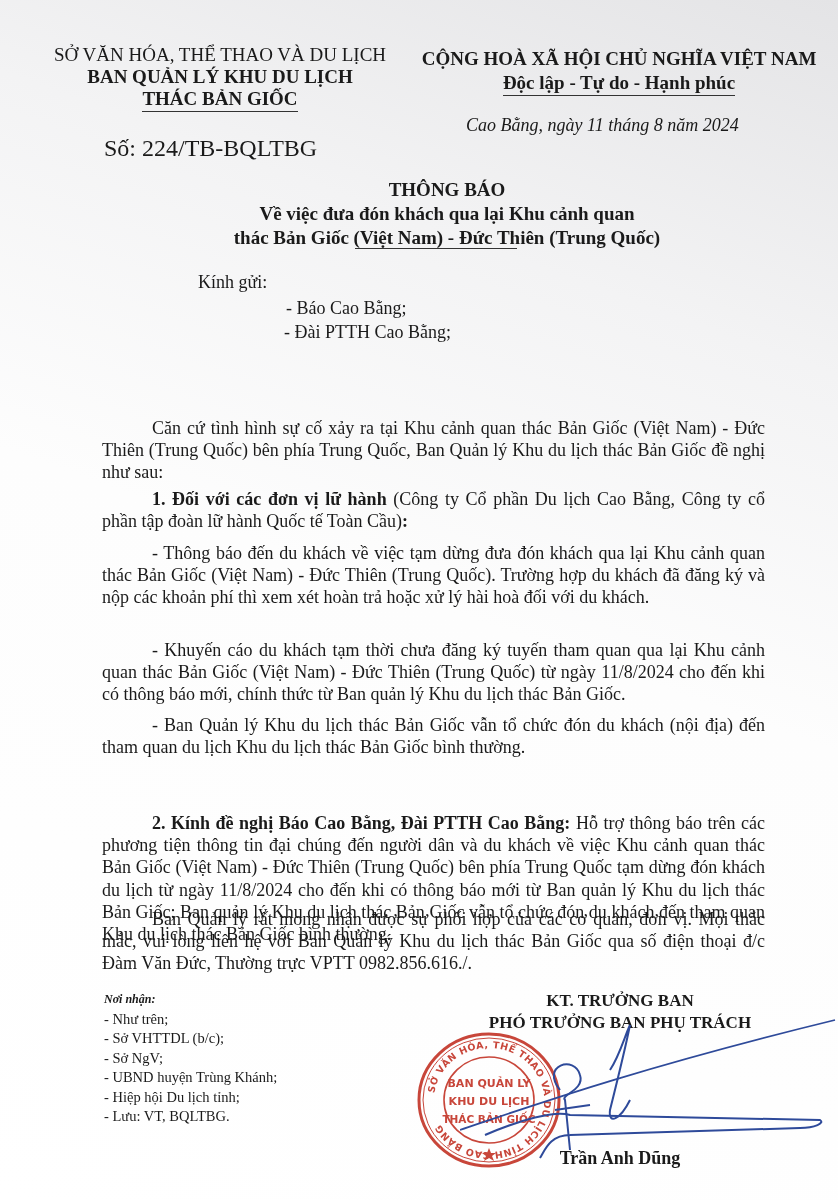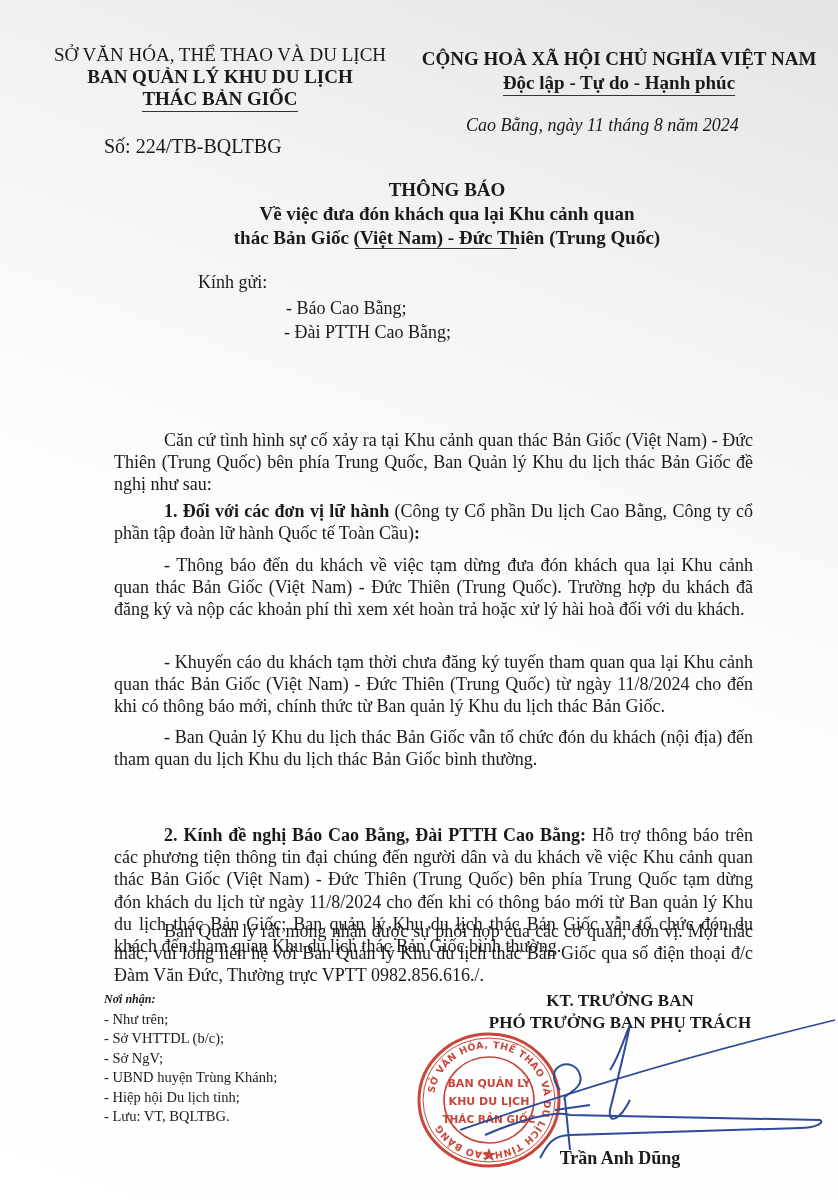--- a/index.html
+++ b/index.html
@@ -16,7 +16,7 @@
   .hdr-left .uline { display: inline-block; border-bottom: 1.5px solid #333; padding-bottom: 1px; }
   .hdr-right { left: 414px; top: 47px; width: 410px; font-size: 19px; line-height: 24px; text-align: center; }
   .hdr-right .motto { display: inline-block; border-bottom: 1.5px solid #333; padding-bottom: 0; font-size: 19px; }
-  .so-line { left: 104px; top: 135px; font-size: 20px; }
+  .so-line { left: 104px; top: 135px; font-size: 24px; }
   .date-line { left: 466px; top: 115px; font-size: 18px; font-style: italic; }
 
   .title { left: 0; width: 838px; top: 178px; font-size: 19px; line-height: 24px; text-align: center; font-weight: bold; padding-left: 28px; }

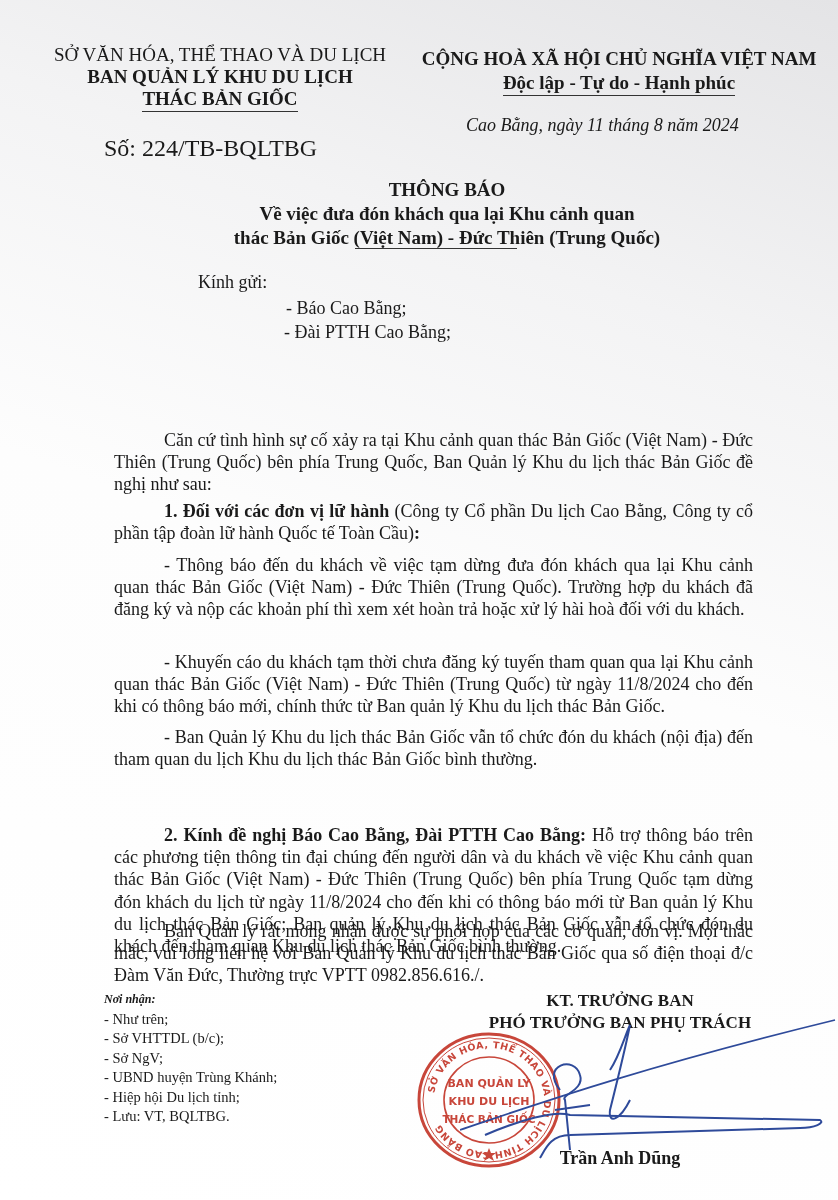--- a/index.html
+++ b/index.html
@@ -28,7 +28,7 @@
 
   .body-text { left: 102px; width: 663px; font-size: 18px; line-height: 22.2px; text-align: justify; }
   .indent { text-indent: 50px; }
-  .p { margin: 12px; }
+  .p { margin: 0; }
 
   .noi-nhan { left: 104px; top: 990px; font-size: 14.5px; line-height: 19.5px; }
   .noi-nhan .head { font-weight: bold; font-style: italic; font-size: 12px; }

